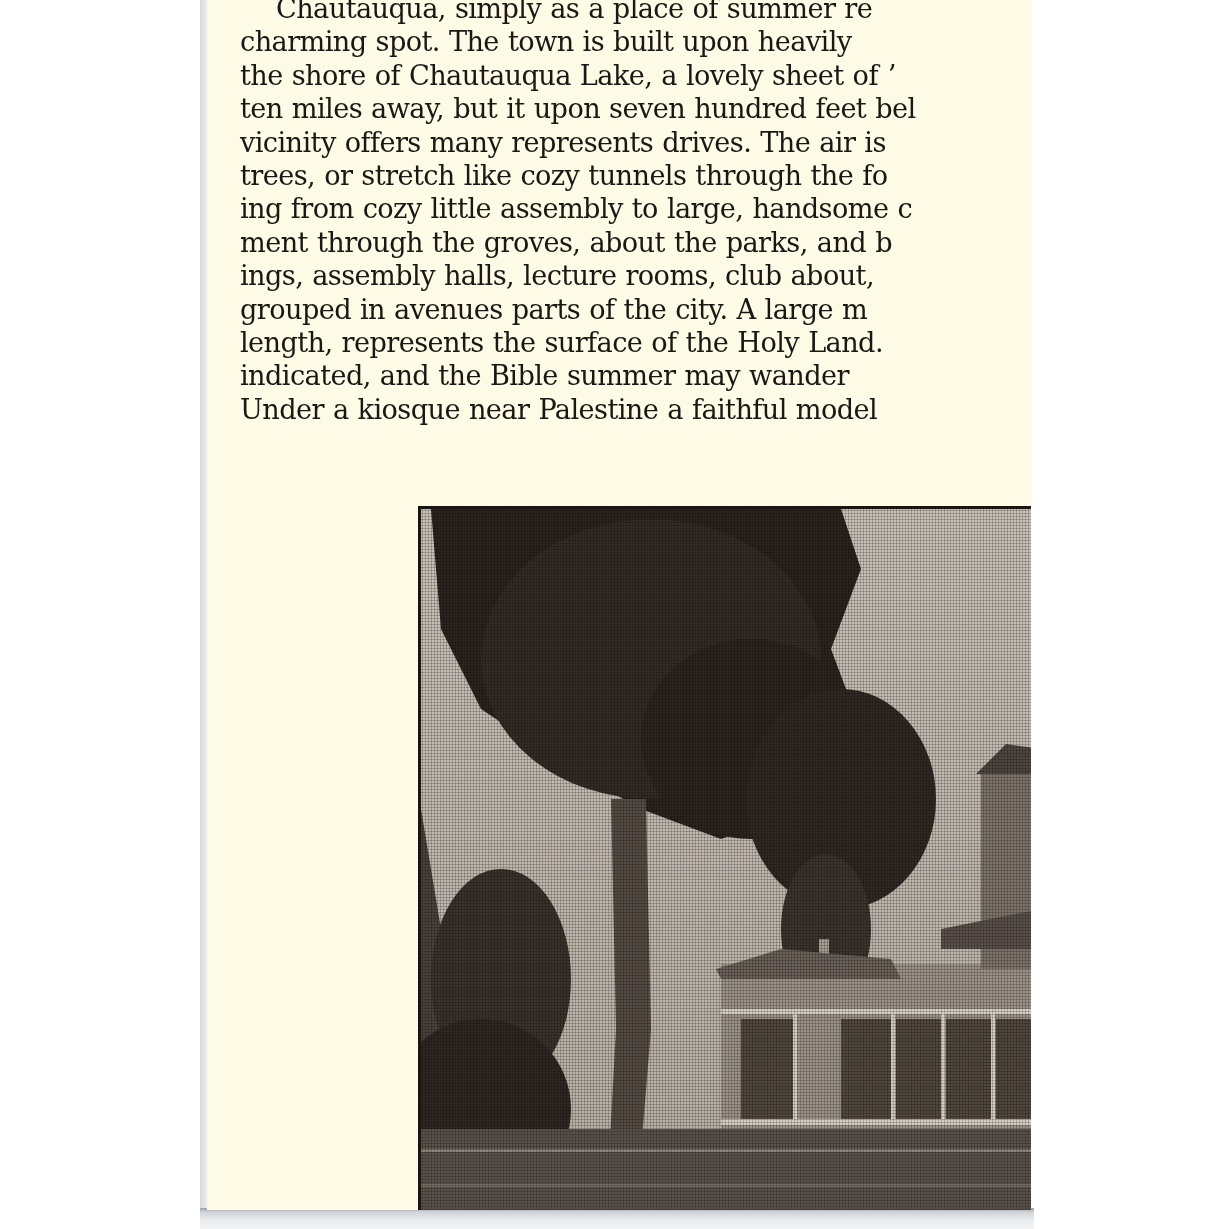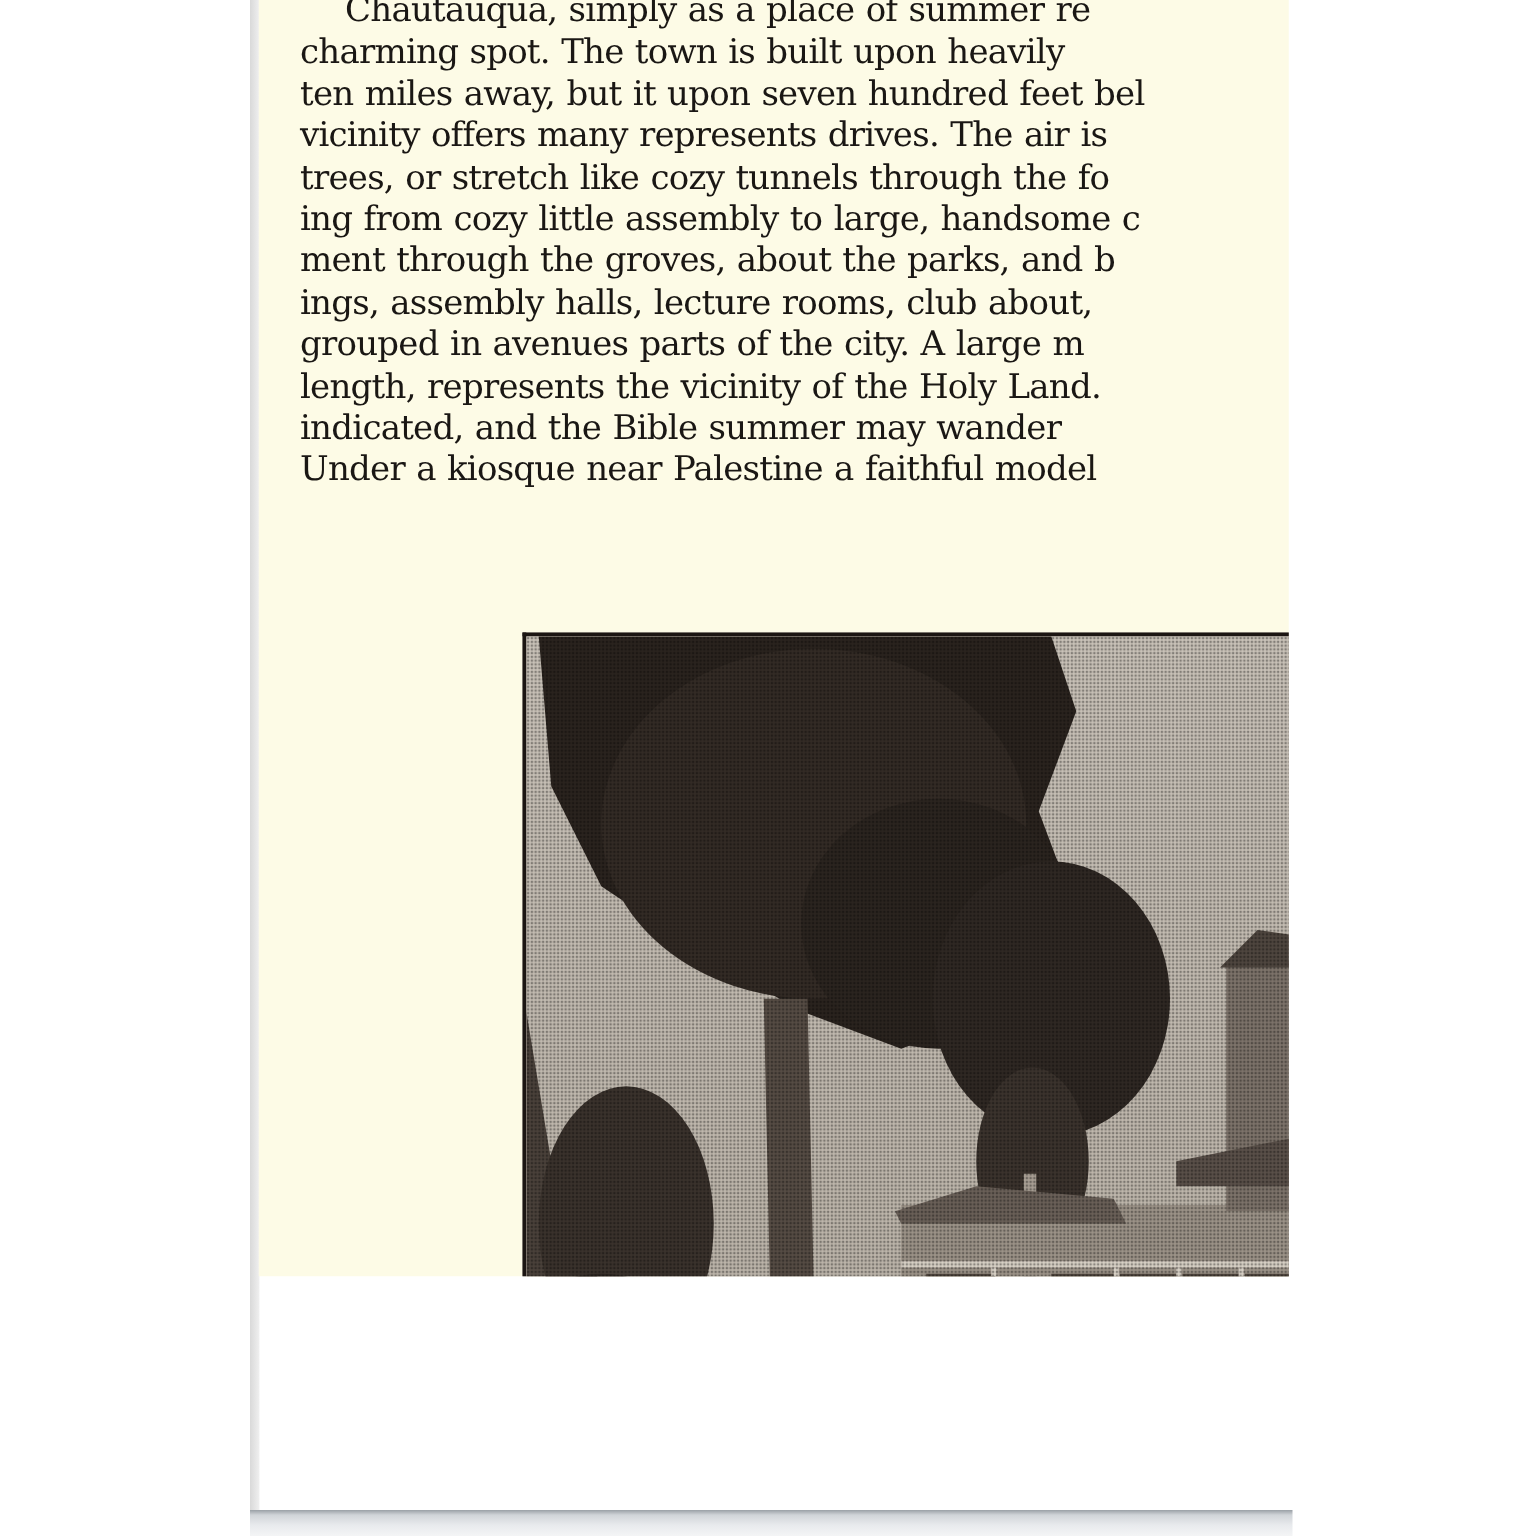--- a/index.html
+++ b/index.html
@@ -15,7 +15,7 @@
     background:linear-gradient(#9aa0a6 0,#d0d4d8 4px,#e8eaed 12px,#f4f5f6 21px);
   }
   .page {
-    position:absolute; left:207px; top:0; width:824px; height:1021px;
+    position:absolute; left:207px; top:0; width:824px; height:1210px;
     background:#fdfbe6; overflow:hidden;
   }
   .text-block {

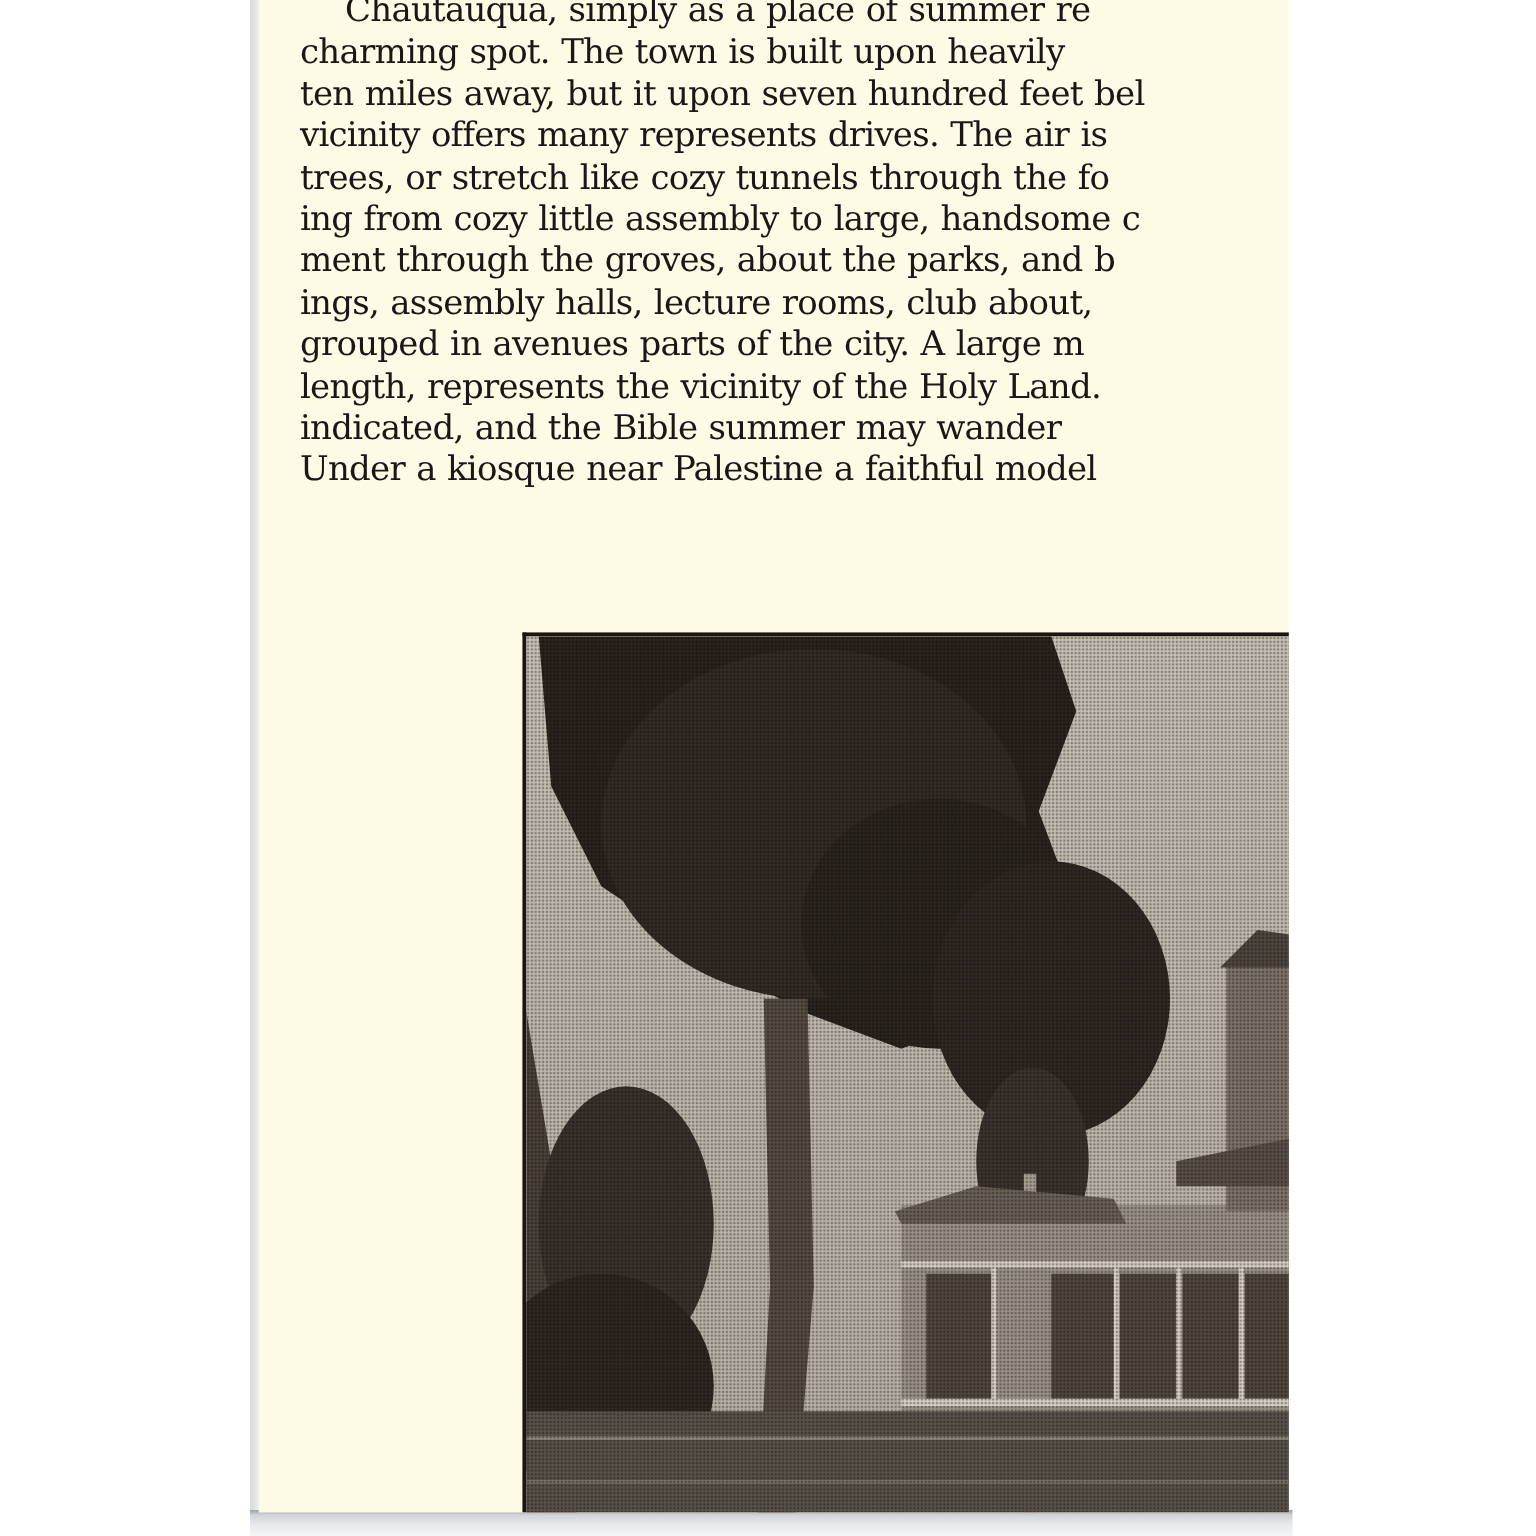--- a/index.html
+++ b/index.html
@@ -54,6 +54,7 @@
   <div class="text-block">
     <span class="line indent">Chautauqua, simply as a place of summer re</span>
     <span class="line">charming spot.  The town is built upon heavily</span>
+    <span class="line">the shore of Chautauqua Lake, a lovely sheet of ʼ</span>
     <span class="line">ten miles away, but it upon seven hundred feet bel</span>
     <span class="line">vicinity offers many represents drives.  The air is</span>
     <span class="line">trees, or stretch like cozy tunnels through the fo</span>

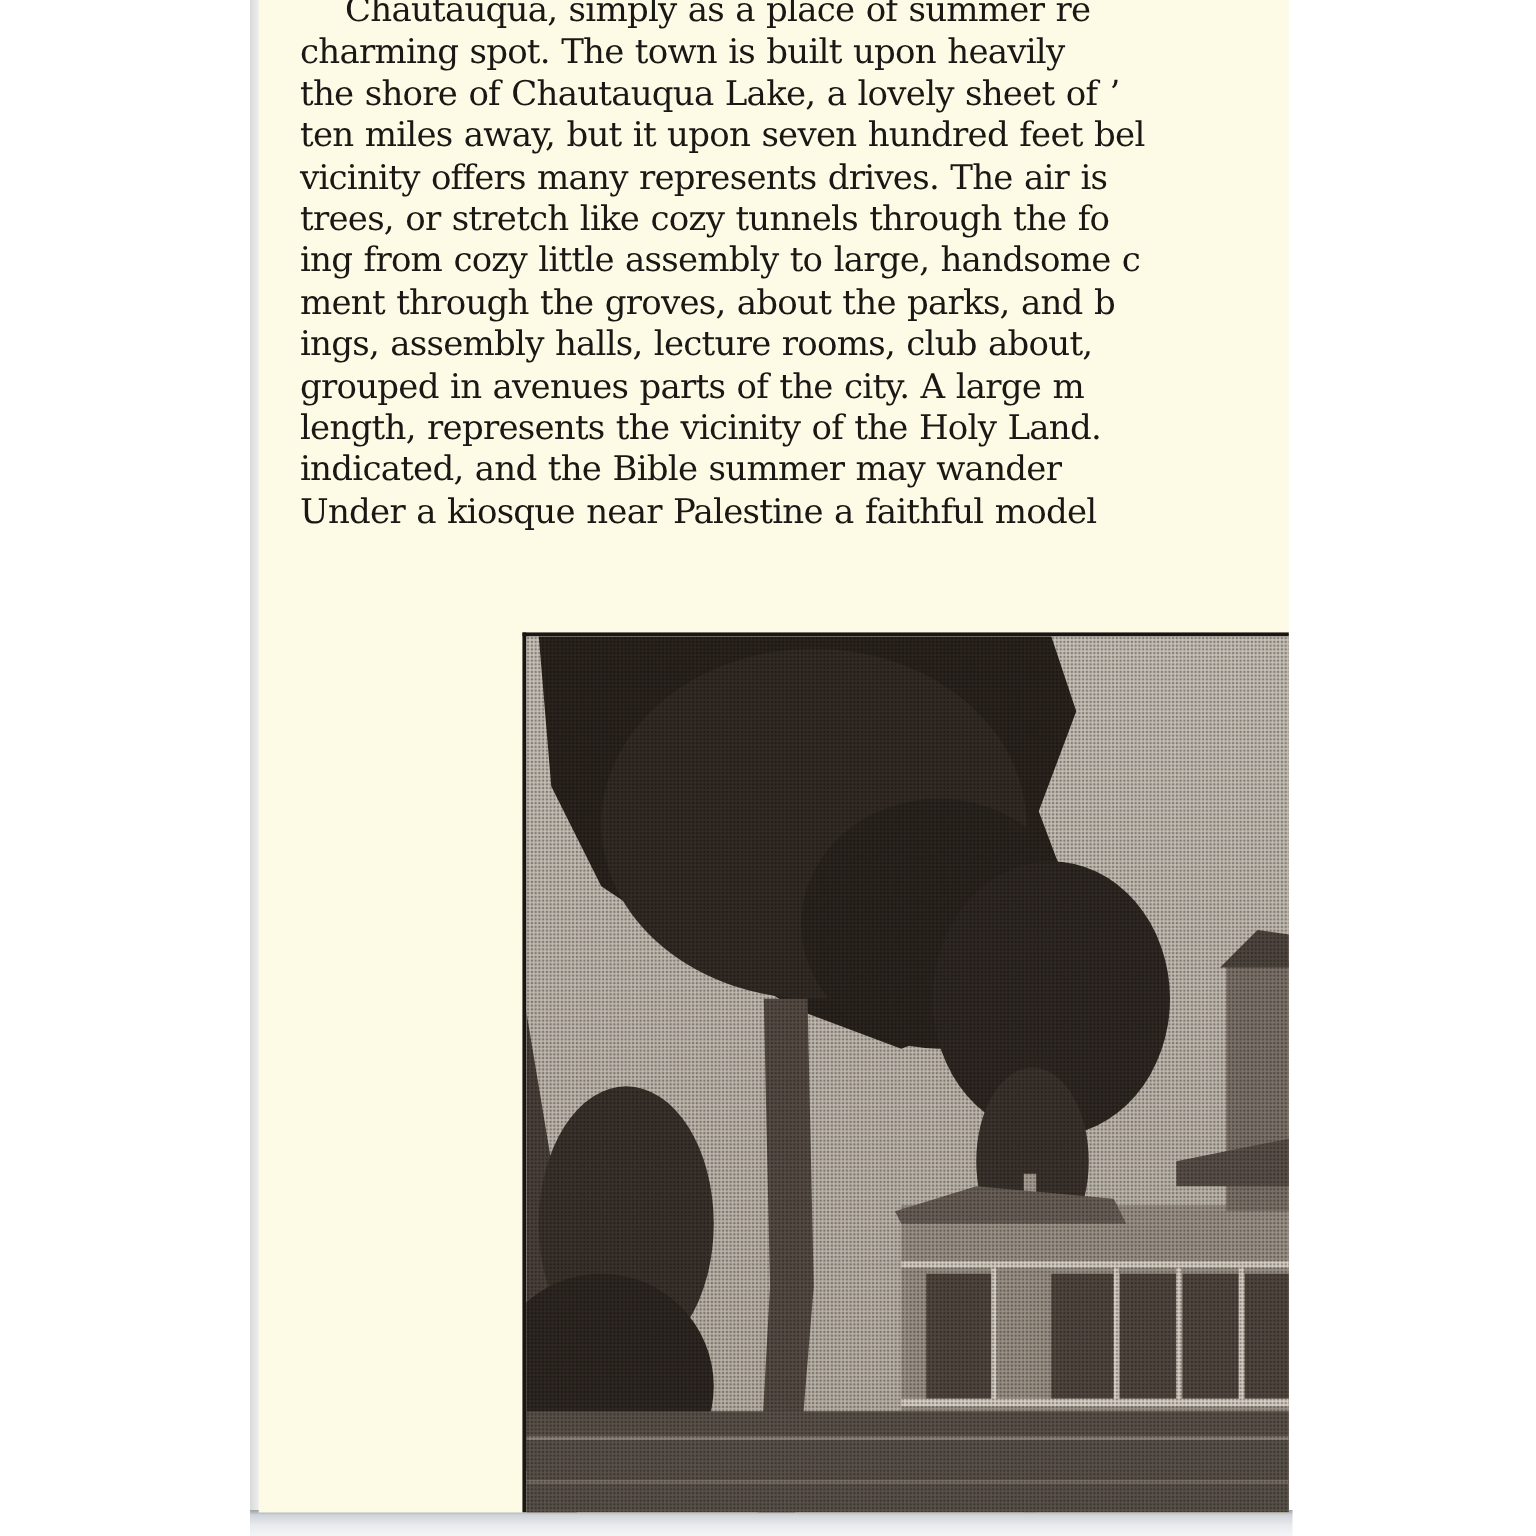--- a/index.html
+++ b/index.html
@@ -62,7 +62,7 @@
     <span class="line">ment through the groves, about the parks, and b</span>
     <span class="line">ings, assembly halls, lecture rooms, club about,</span>
     <span class="line">grouped in avenues parts of the city.  A large m</span>
-    <span class="line">length, represents the vicinity of the Holy Land.</span>
+    <span class="line">length, represents the surface of the Holy Land.</span>
     <span class="line">indicated,  and  the  Bible  summer  may  wander</span>
     <span class="line">Under a kiosque near Palestine a faithful model</span>
   </div>

